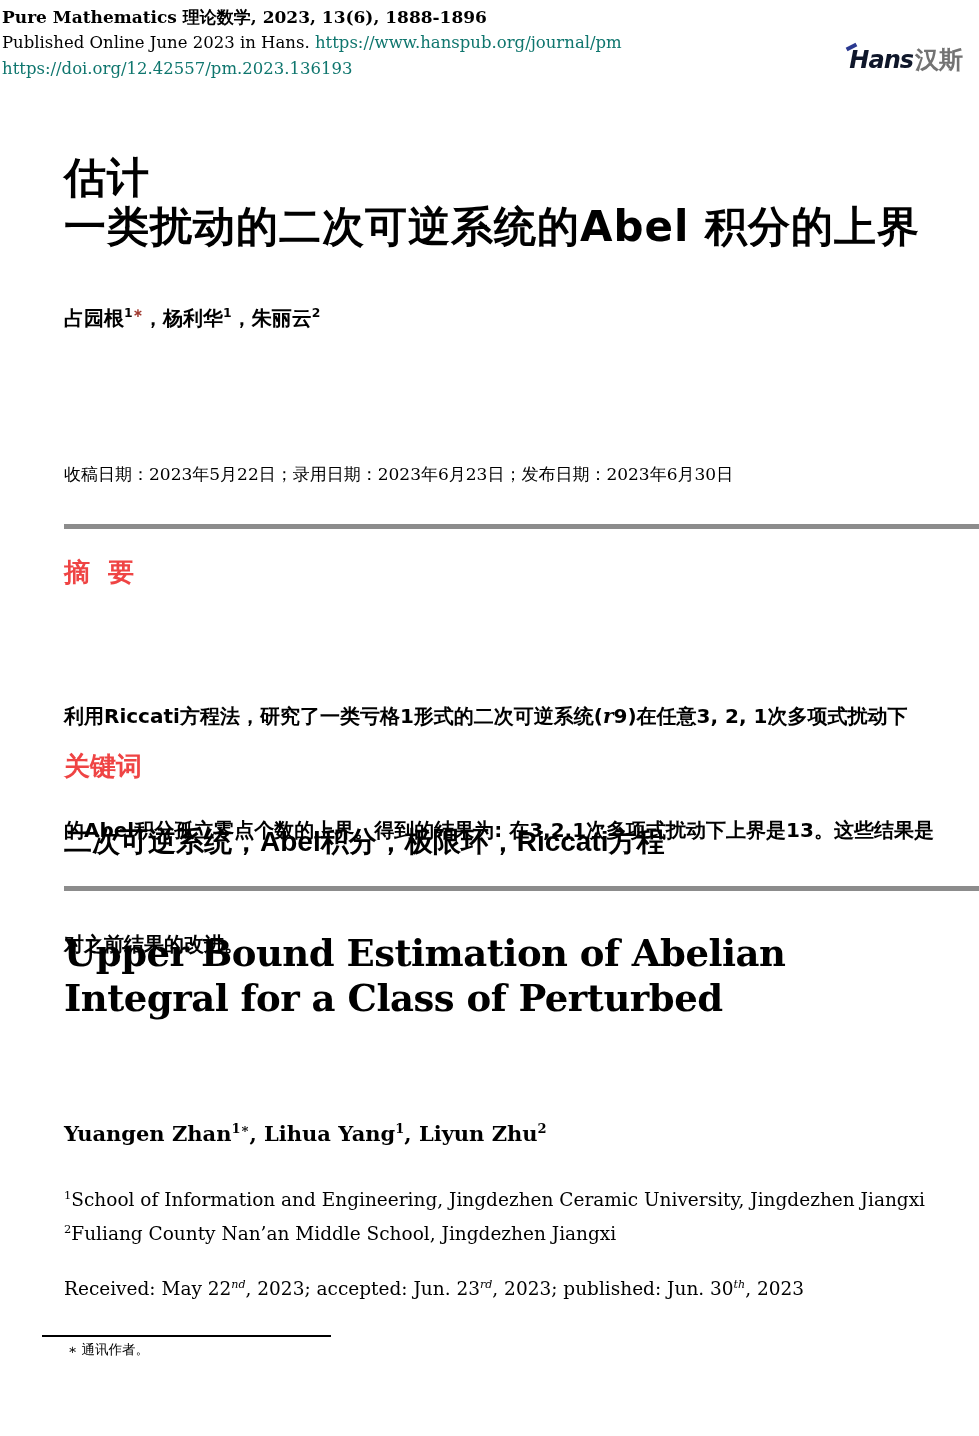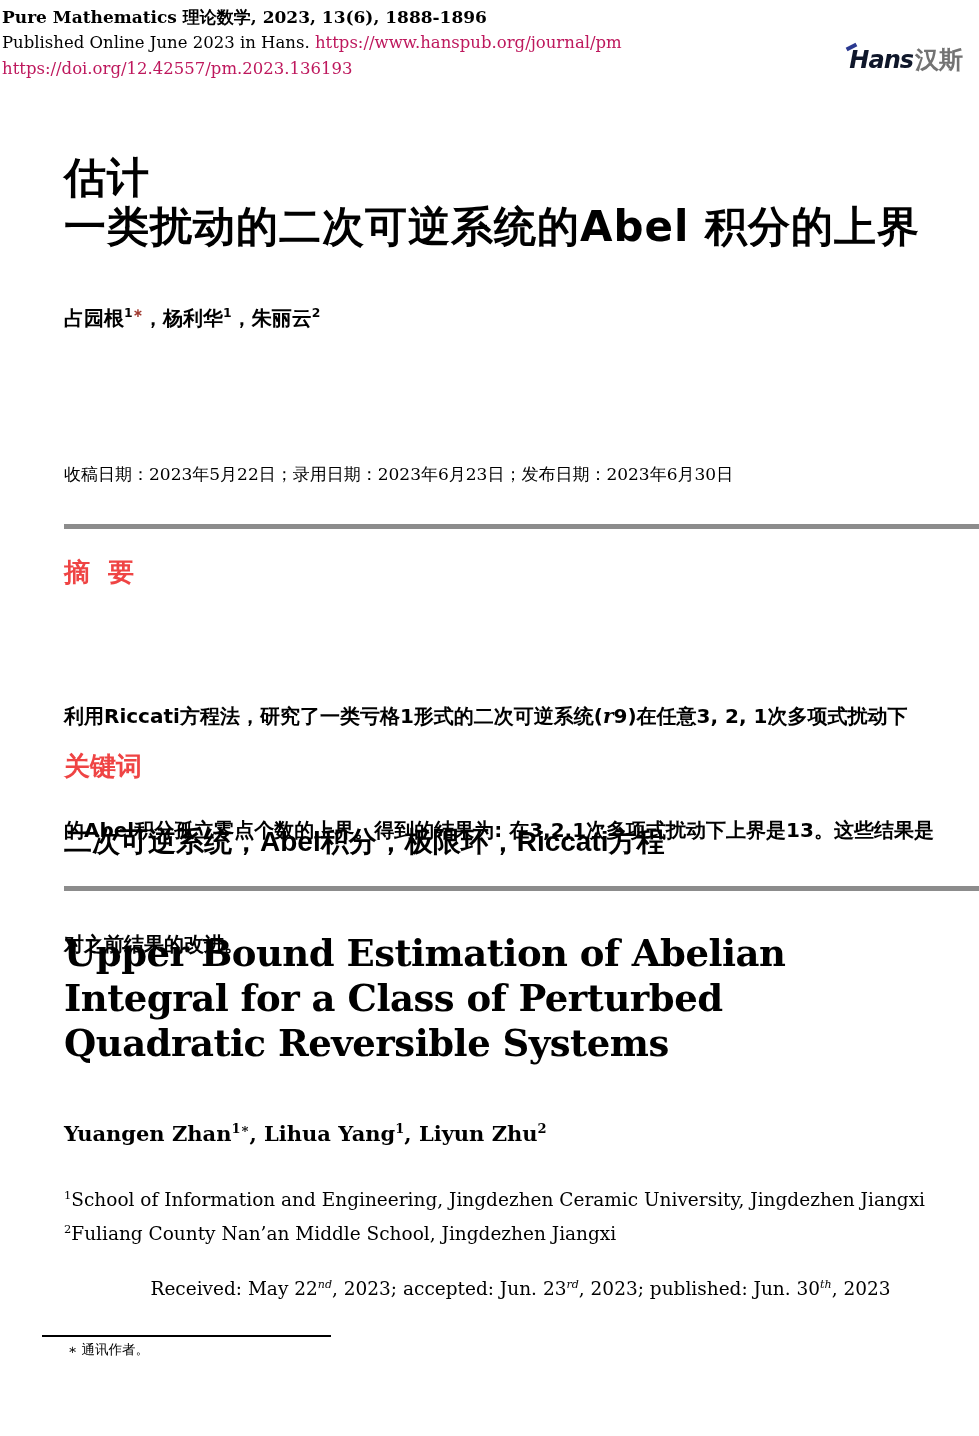--- a/index.html
+++ b/index.html
@@ -9,7 +9,7 @@
   
   .header{position:absolute;left:2px;top:4px;font-size:16.5px;line-height:26px;}
   .h-line1{font-weight:700;font-size:17px;}
-  .link{color:#be185d;text-decoration:none;cursor:pointer;}
+  .link{color:#0f766e;text-decoration:none;cursor:pointer;}
 
   .logo{position:absolute;top:44px;right:16px;white-space:nowrap;}
   .logo-latin{font-family:"DejaVu Sans","Liberation Sans",sans-serif;font-weight:800;

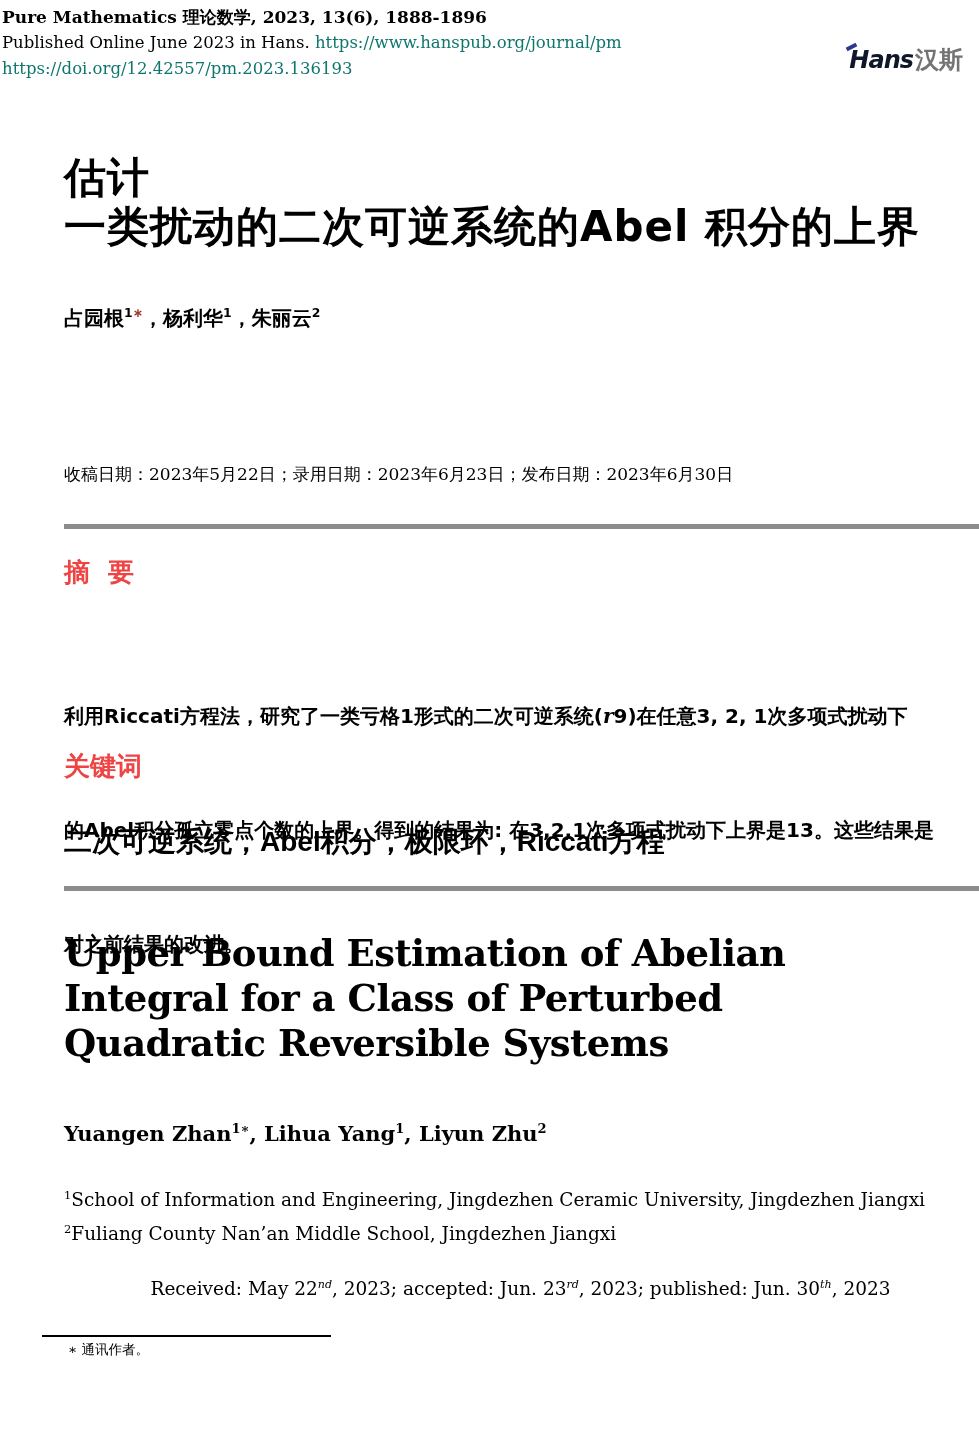--- a/index.html
+++ b/index.html
@@ -103,7 +103,6 @@
   <div class="col title-en">
     <div>Upper Bound Estimation of Abelian</div>
     <div>Integral for a Class of Perturbed</div>
-    <div>Quadratic Reversible Systems</div>
   </div>
 
   <div class="col authors-en"><span>Yuangen Zhan</span><sup>1∗</sup><span>, </span><span>Lihua Yang</span><sup>1</sup><span>, </span><span>Liyun Zhu</span><sup>2</sup></div>

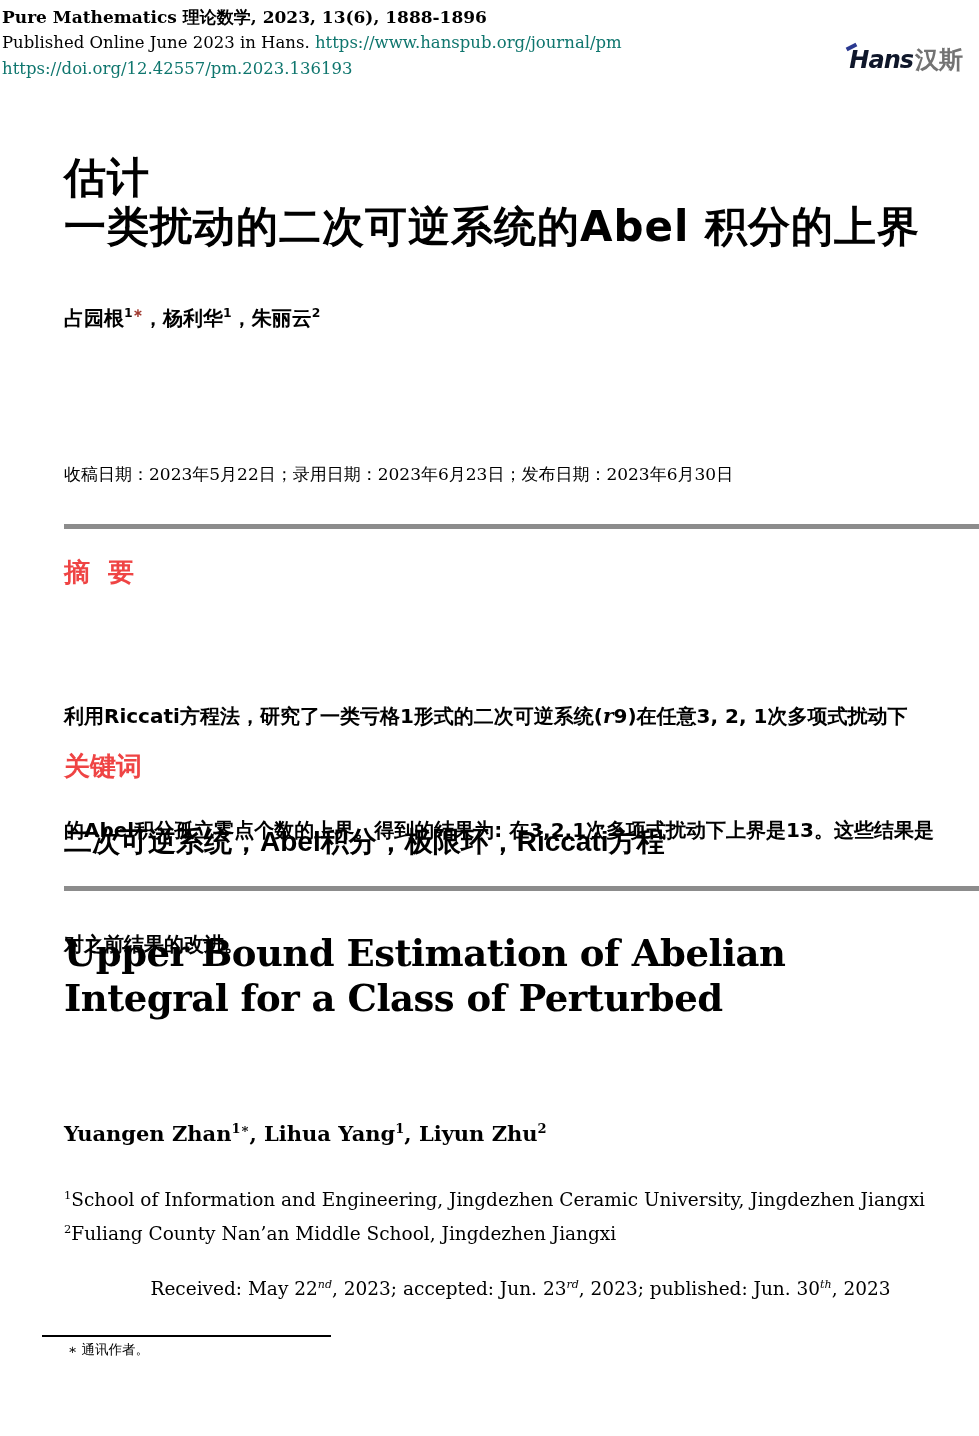--- a/index.html
+++ b/index.html
@@ -52,7 +52,7 @@
 
   .authors-en{top:1121px;font-weight:700;font-size:21px;}
   .affils-en{top:1183px;font-size:18.5px;line-height:34px;}
-  .received{top:1278px;font-size:18.5px;text-align:center;}
+  .received{top:1278px;font-size:18.5px;}
   .rsup{font-style:italic;font-size:60%;}
 
   .footnote-rule{position:absolute;left:42px;top:1335px;width:289px;height:2px;background:#000;}

